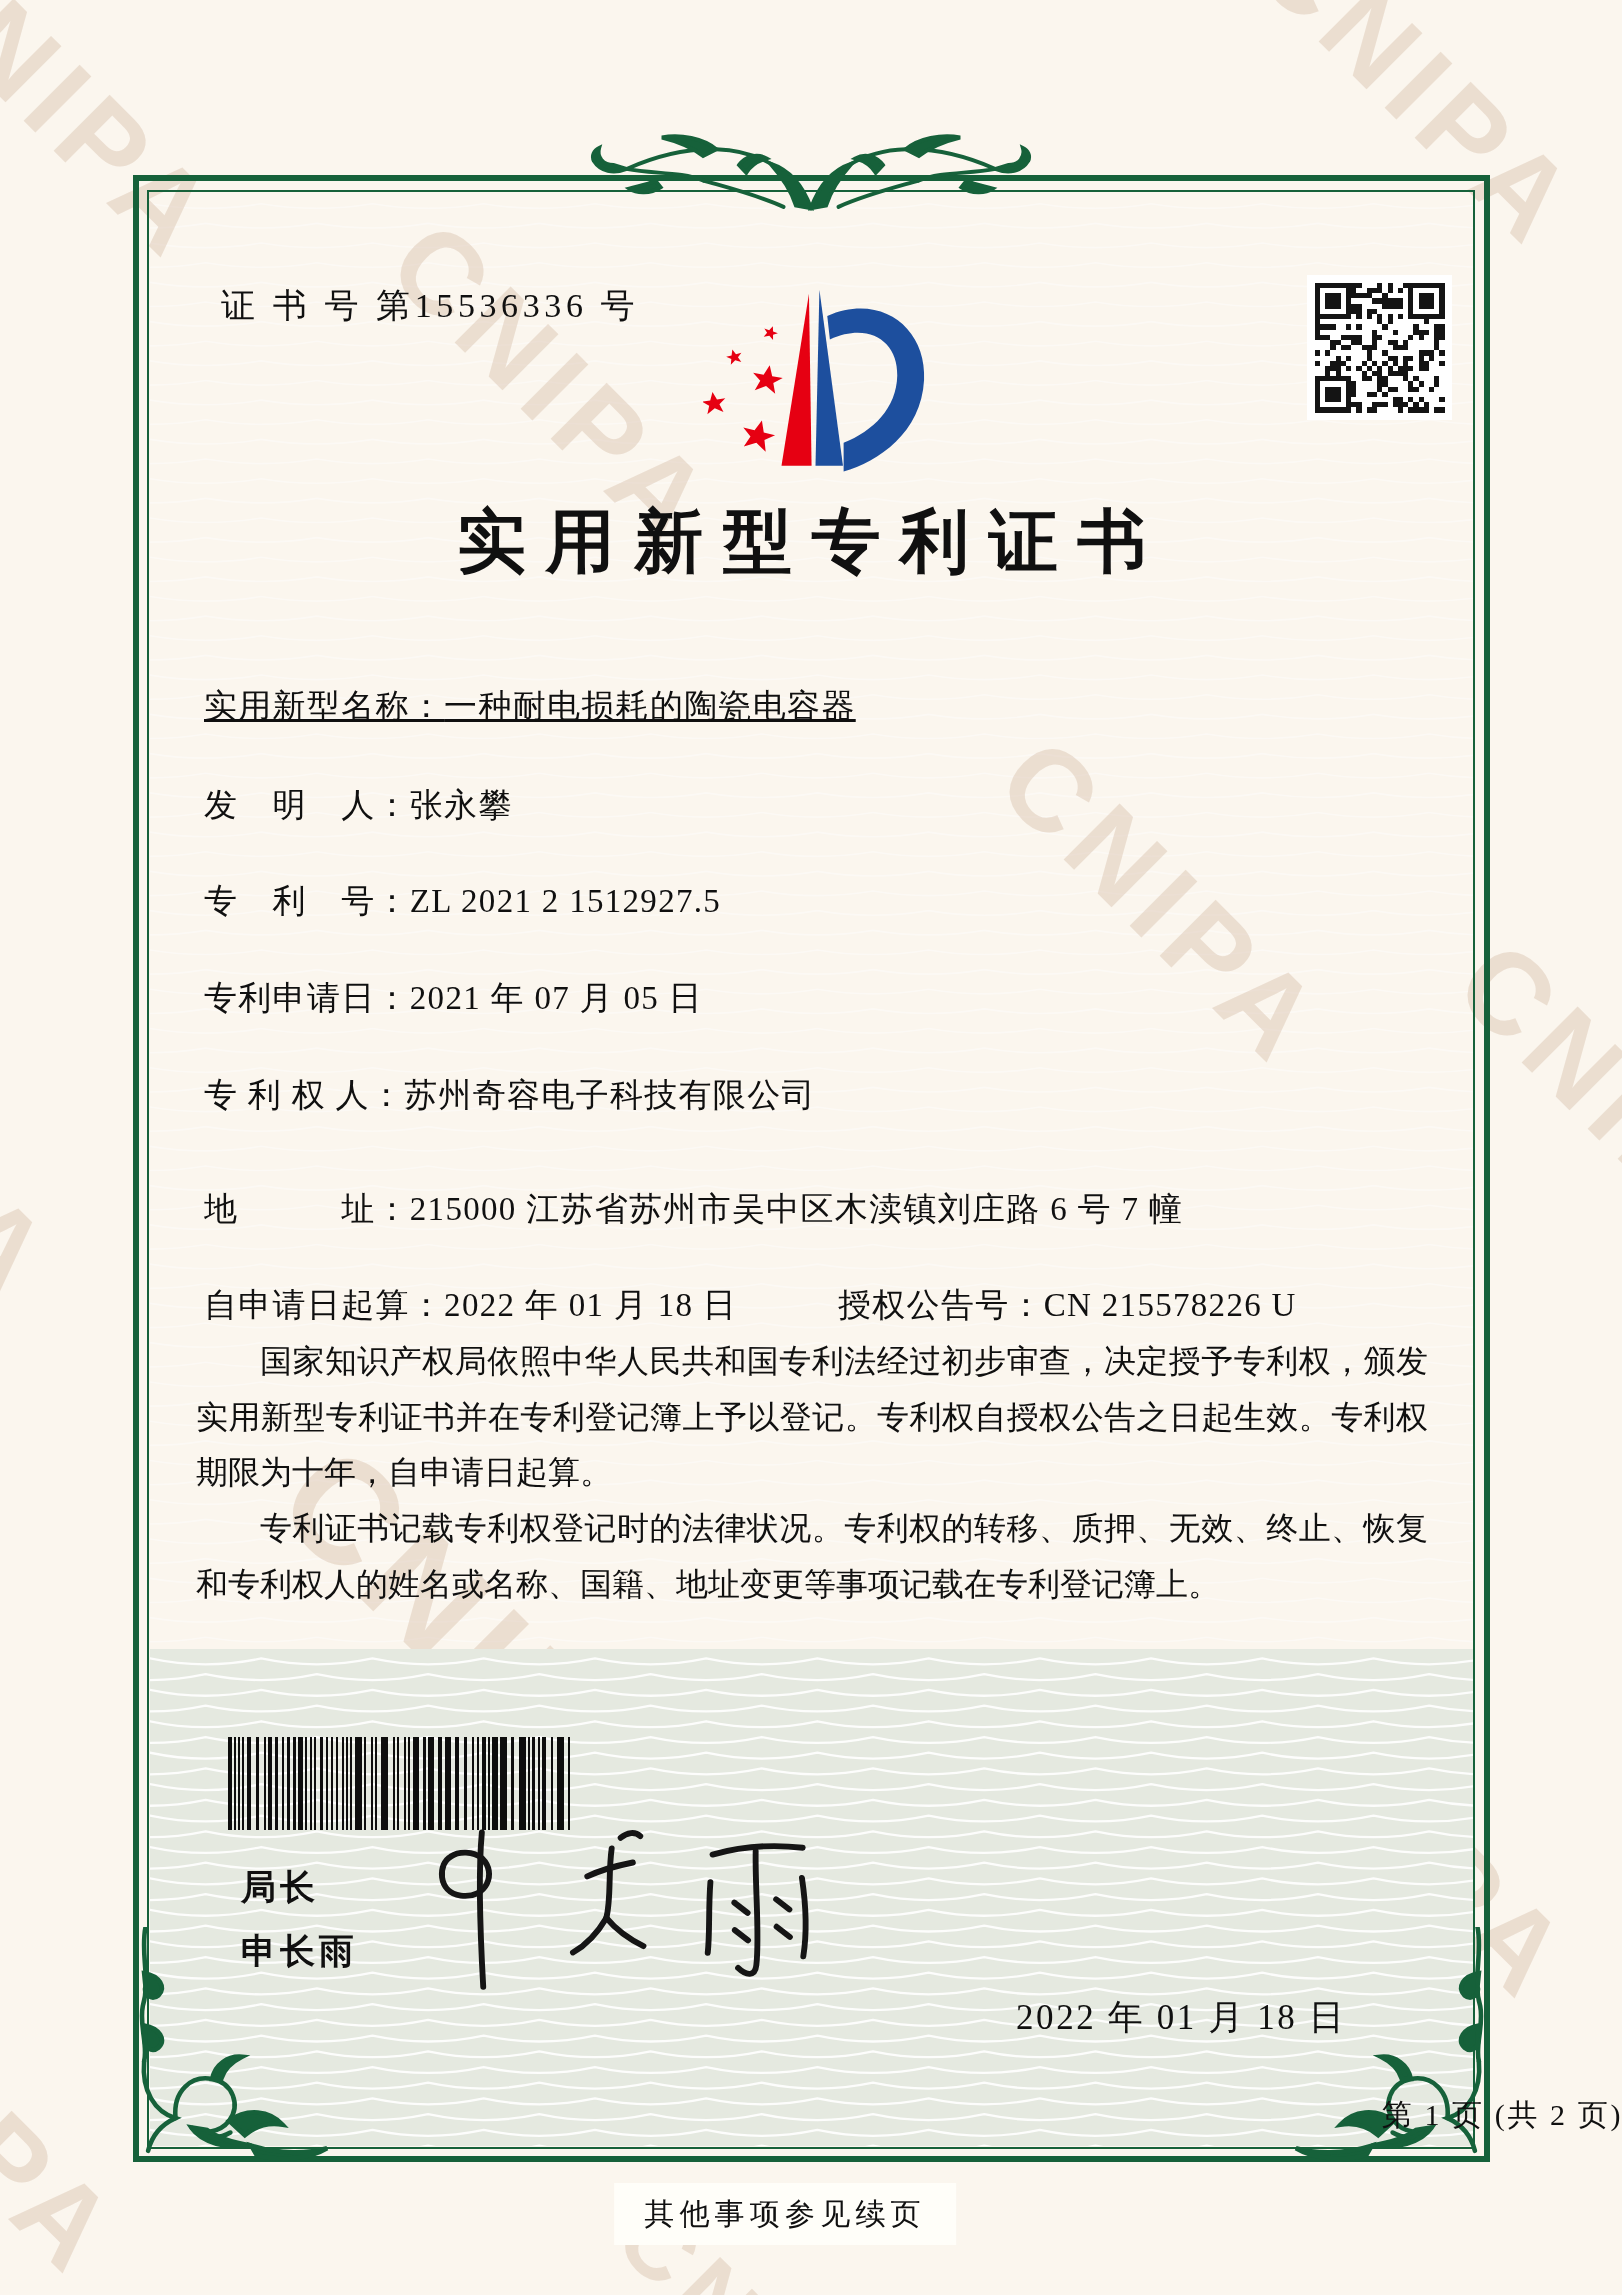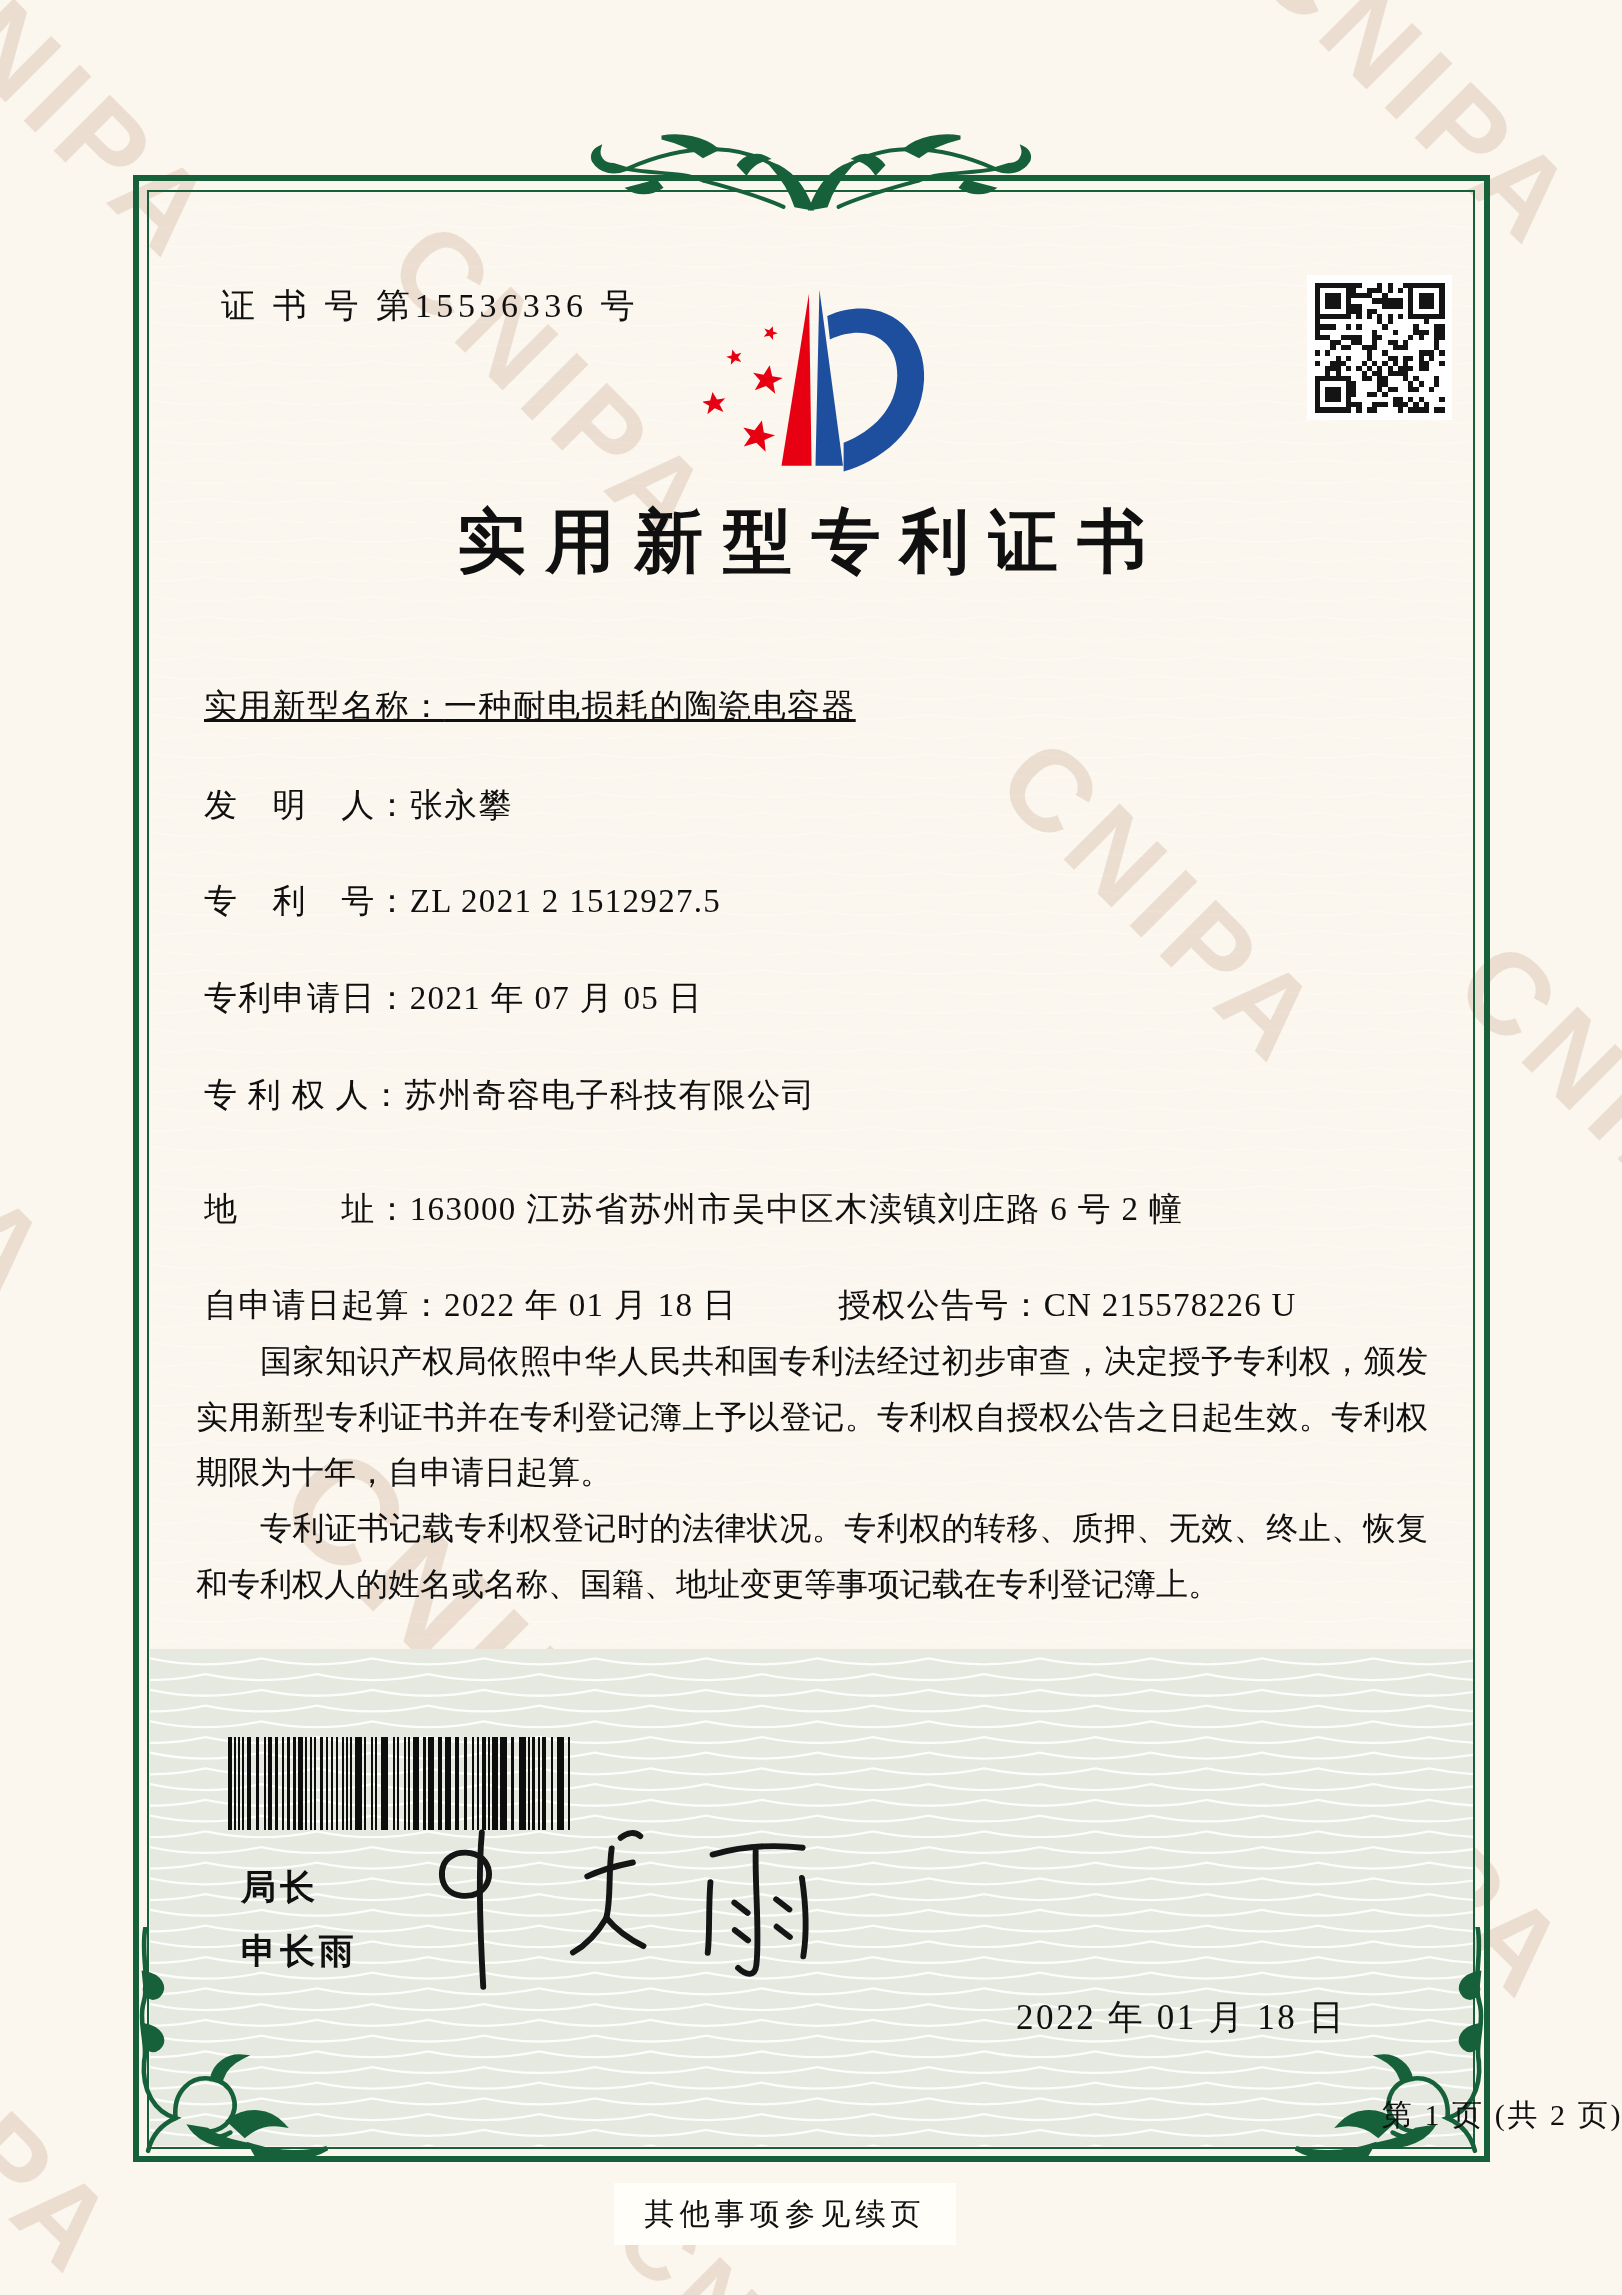--- a/index.html
+++ b/index.html
@@ -897,7 +897,7 @@
   <span>专 利 权 人：</span><span>苏州奇容电子科技有限公司</span>
 </div>
 <div class="row r5">
-  <span>地　　　址：</span><span>163000 江苏省苏州市吴中区木渎镇刘庄路 6 号 2 幢</span>
+  <span>地　　　址：</span><span>215000 江苏省苏州市吴中区木渎镇刘庄路 6 号 7 幢</span>
 </div>
 <div class="row grant">
   <span>自申请日起算：</span><span>2022 年 01 月 18 日</span>

